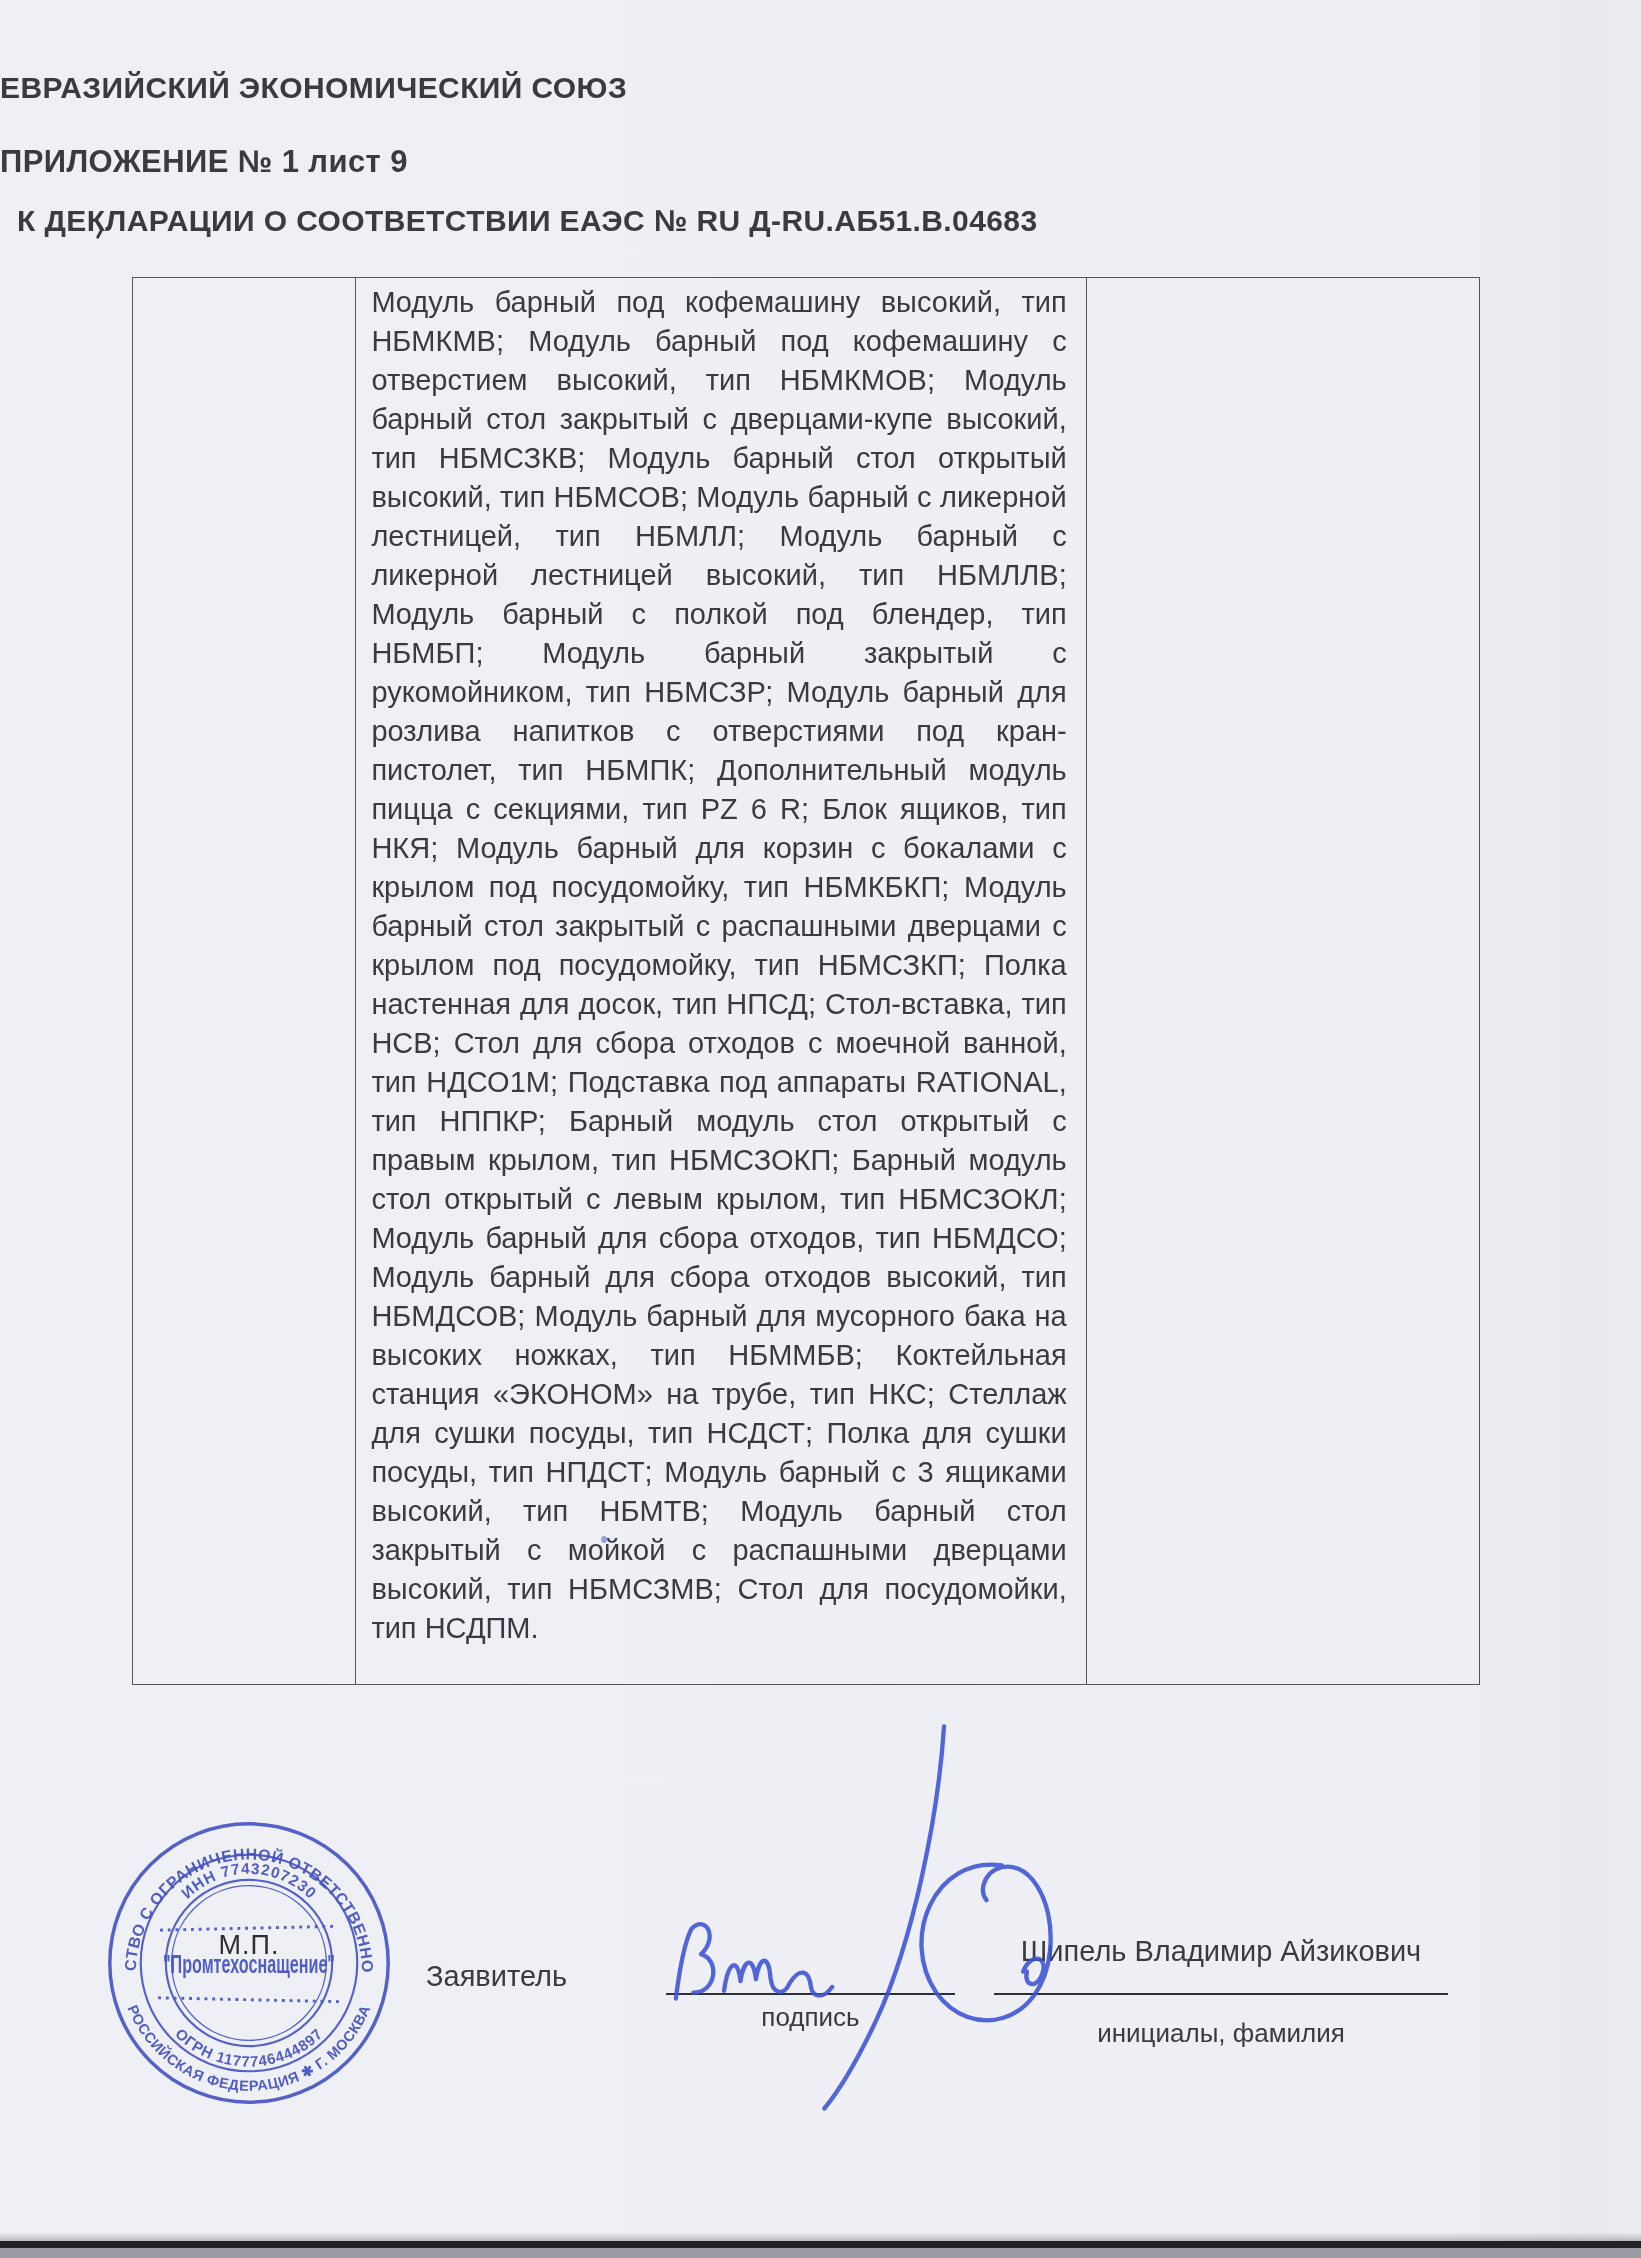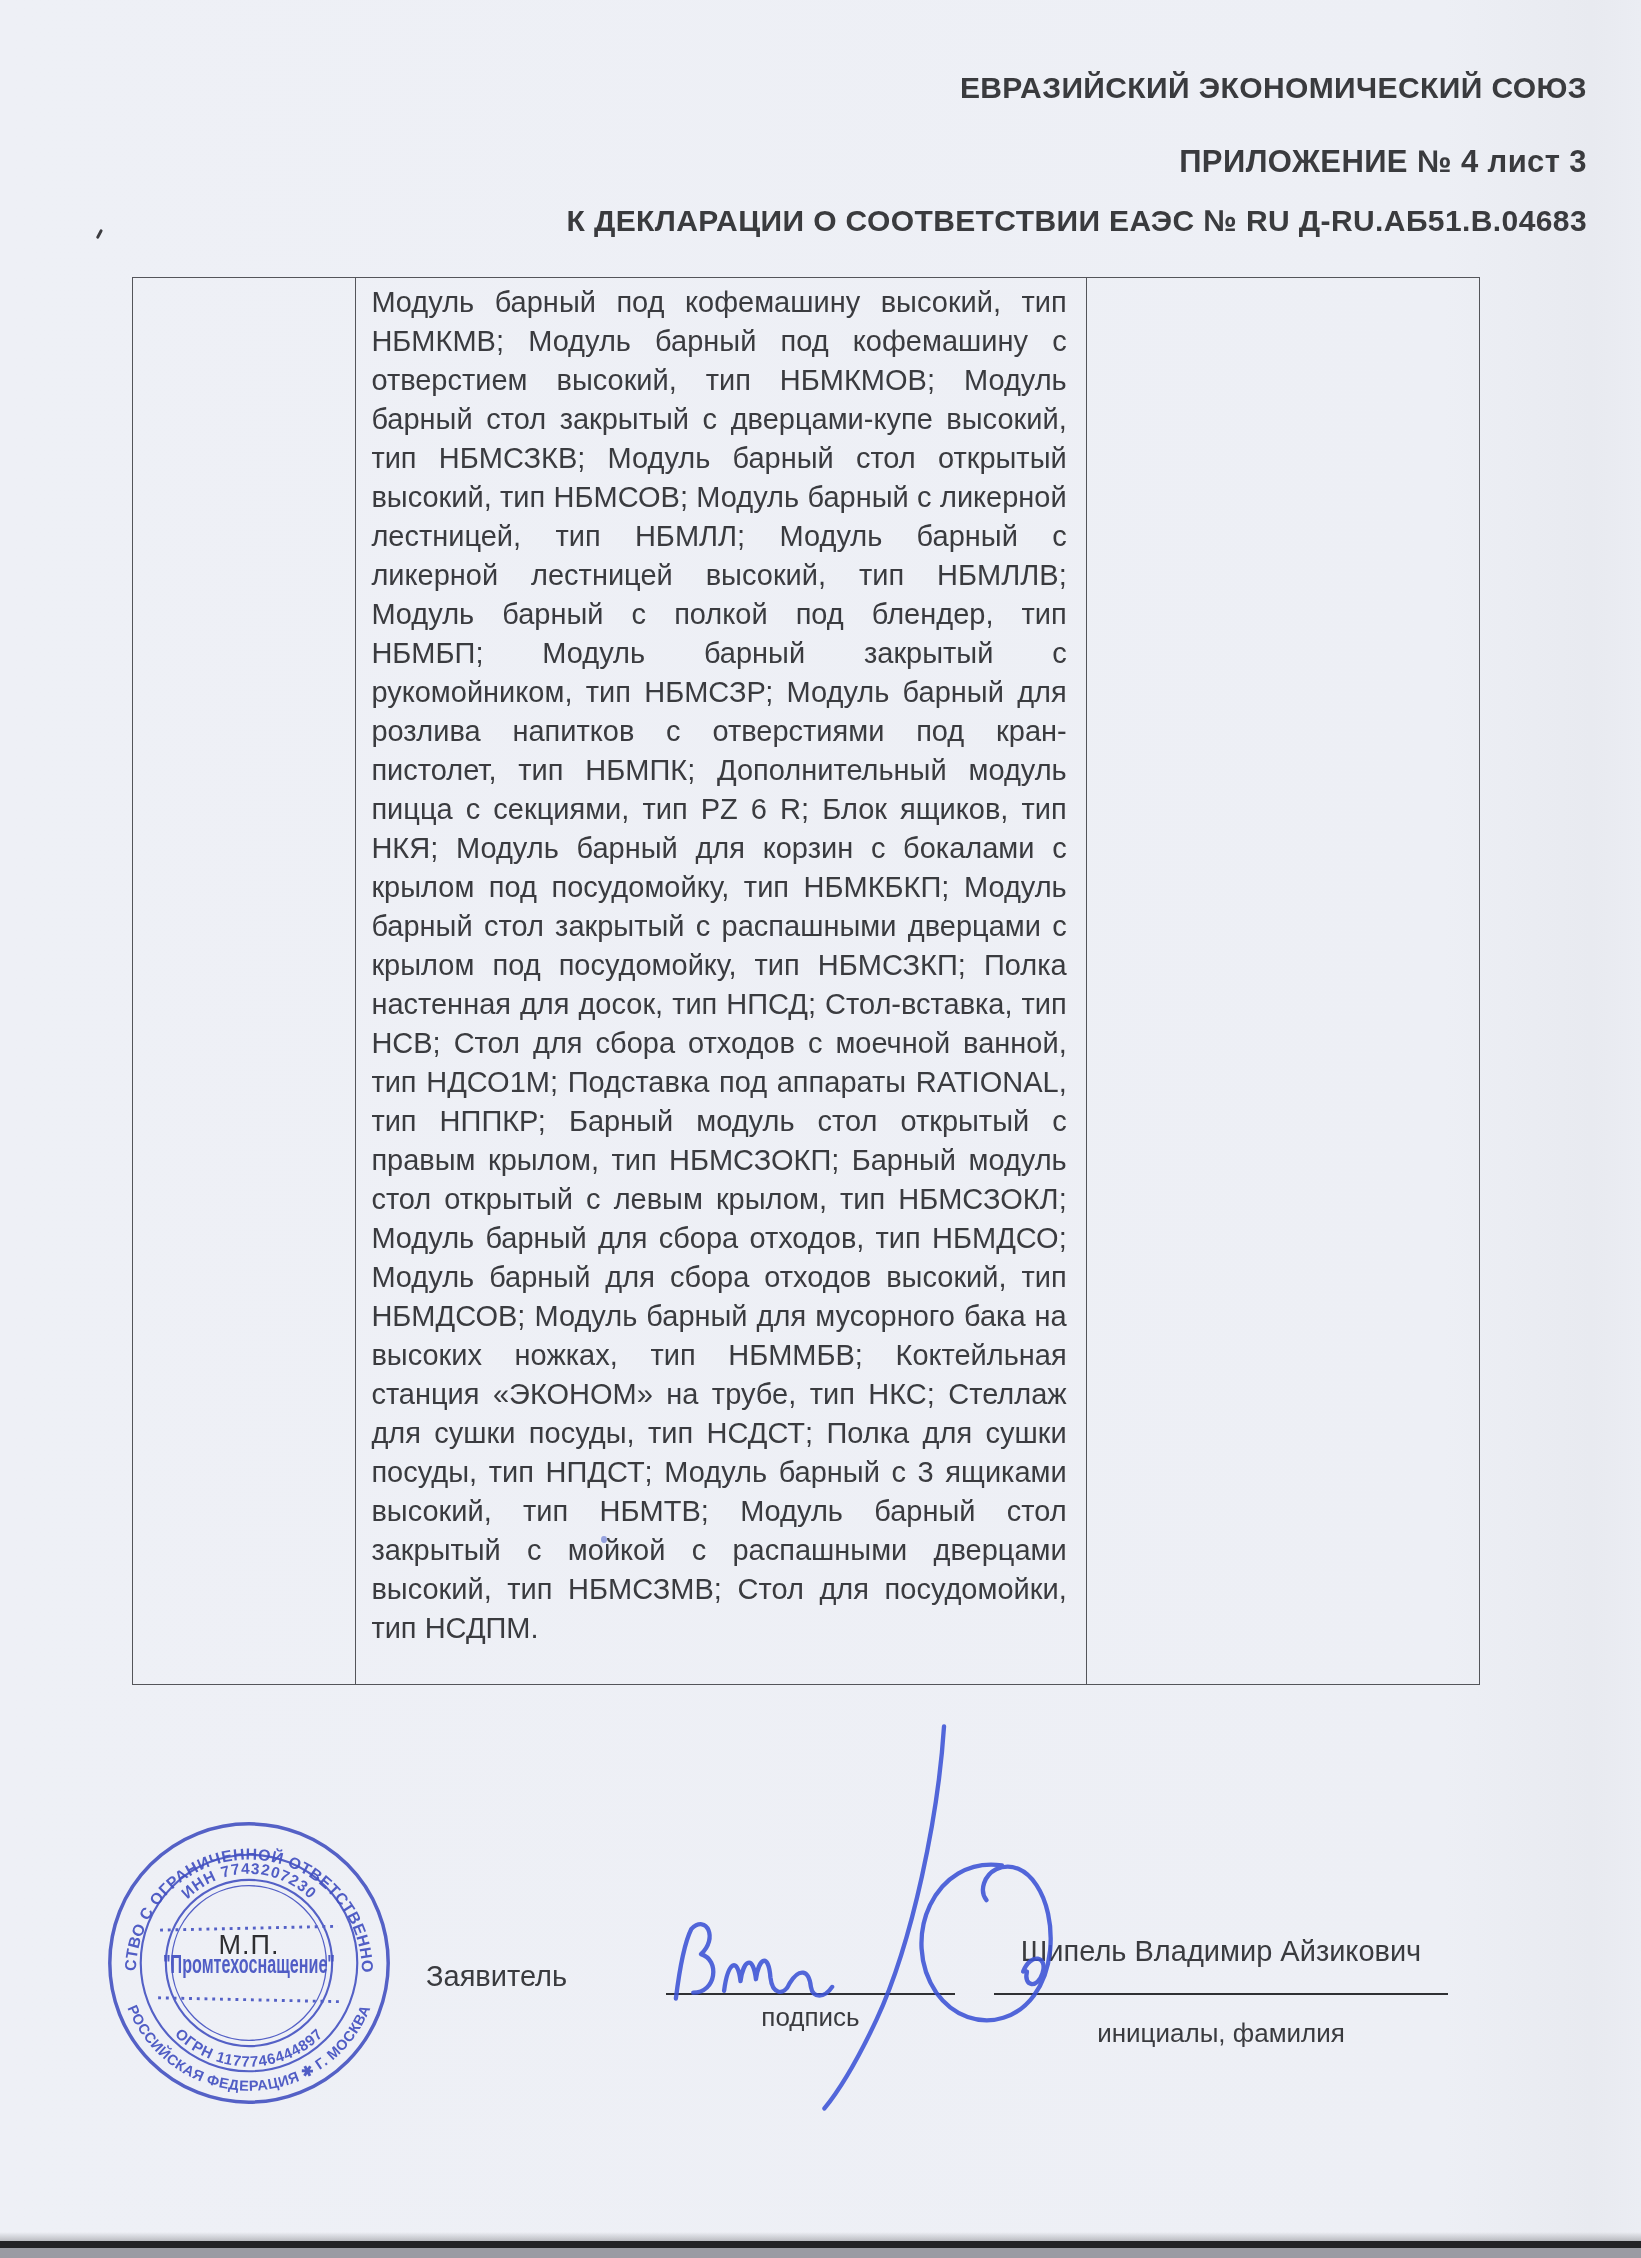--- a/index.html
+++ b/index.html
@@ -16,7 +16,7 @@
   }
   .hdr{
     position:absolute;left:0;right:54px;
-    text-align:right;
+    text-align:left;
     font-weight:bold;color:#3a3b3e;
     letter-spacing:0.4px;
   }

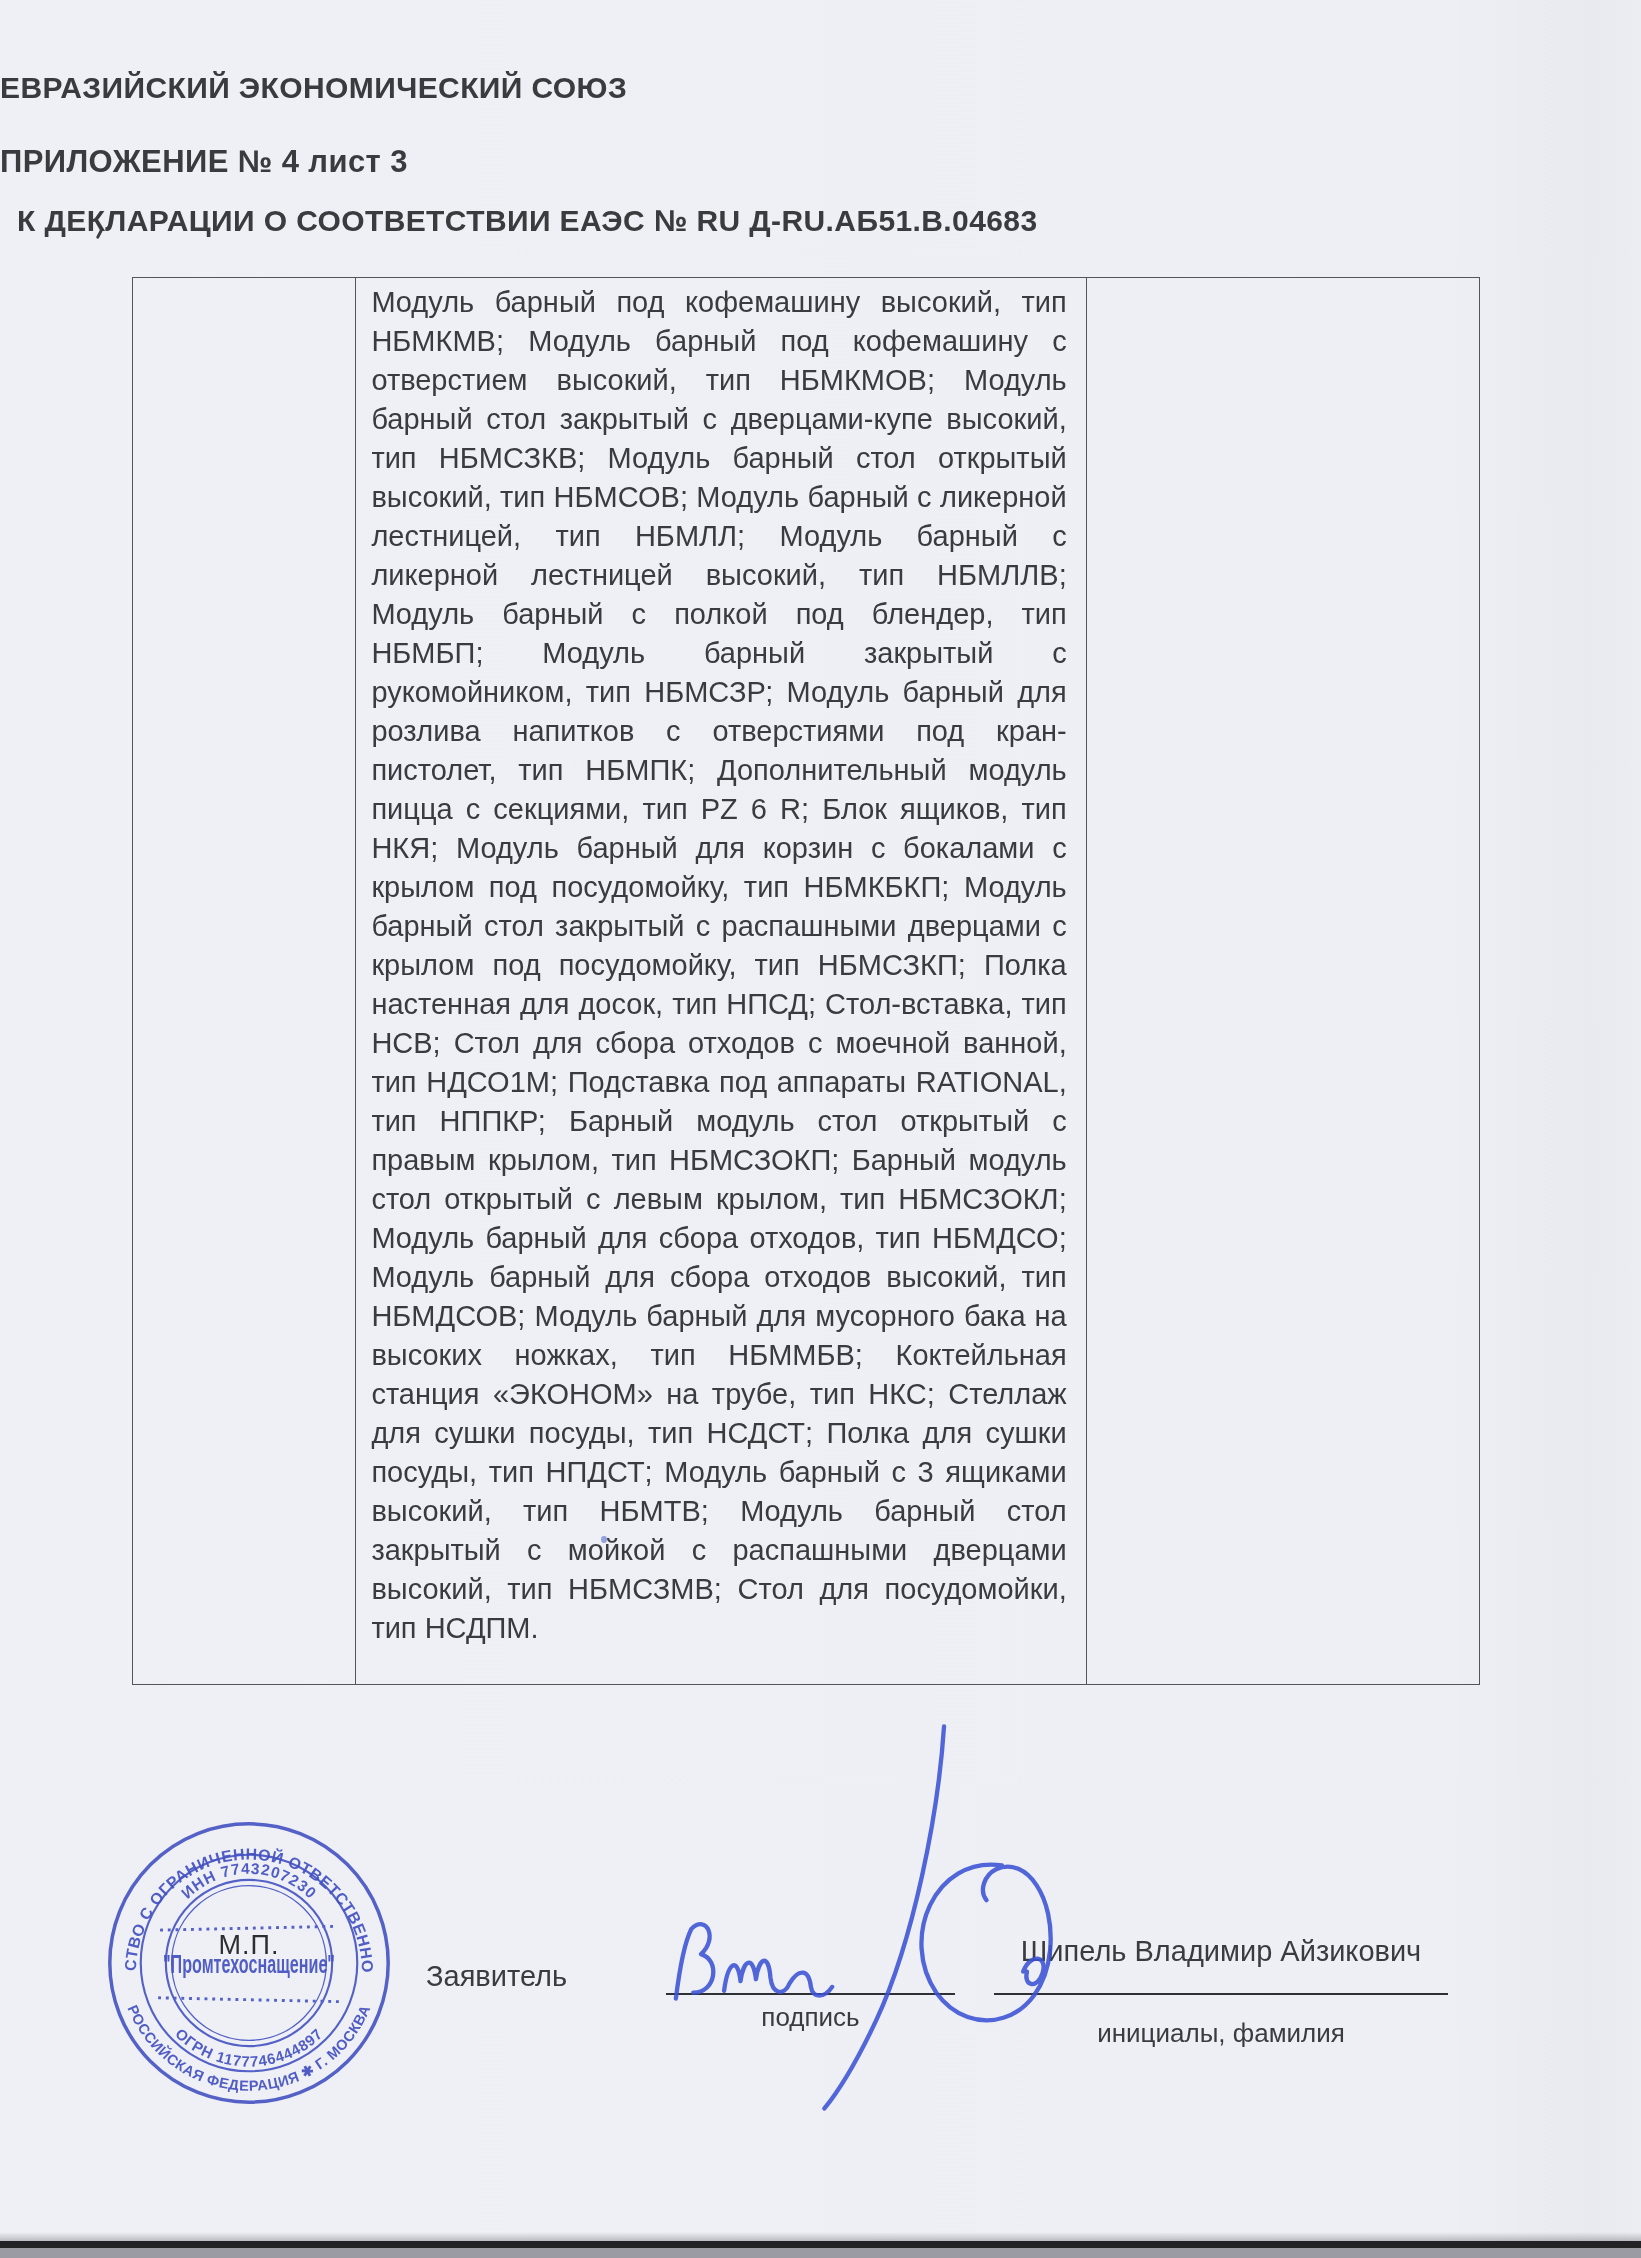--- a/index.html
+++ b/index.html
@@ -82,7 +82,7 @@
 <div class="page">
 
   <div class="hdr hdr1">ЕВРАЗИЙСКИЙ ЭКОНОМИЧЕСКИЙ СОЮЗ</div>
-  <div class="hdr hdr2">ПРИЛОЖЕНИЕ № 4 лист 3</div>
+  <div class="hdr hdr2">ПРИЛОЖЕНИЕ № 1 лист 9</div>
   <div class="hdr hdr3">К ДЕКЛАРАЦИИ О СООТВЕТСТВИИ ЕАЭС № RU Д-RU.АБ51.В.04683</div>
   <div class="tick-mark"></div>
 

